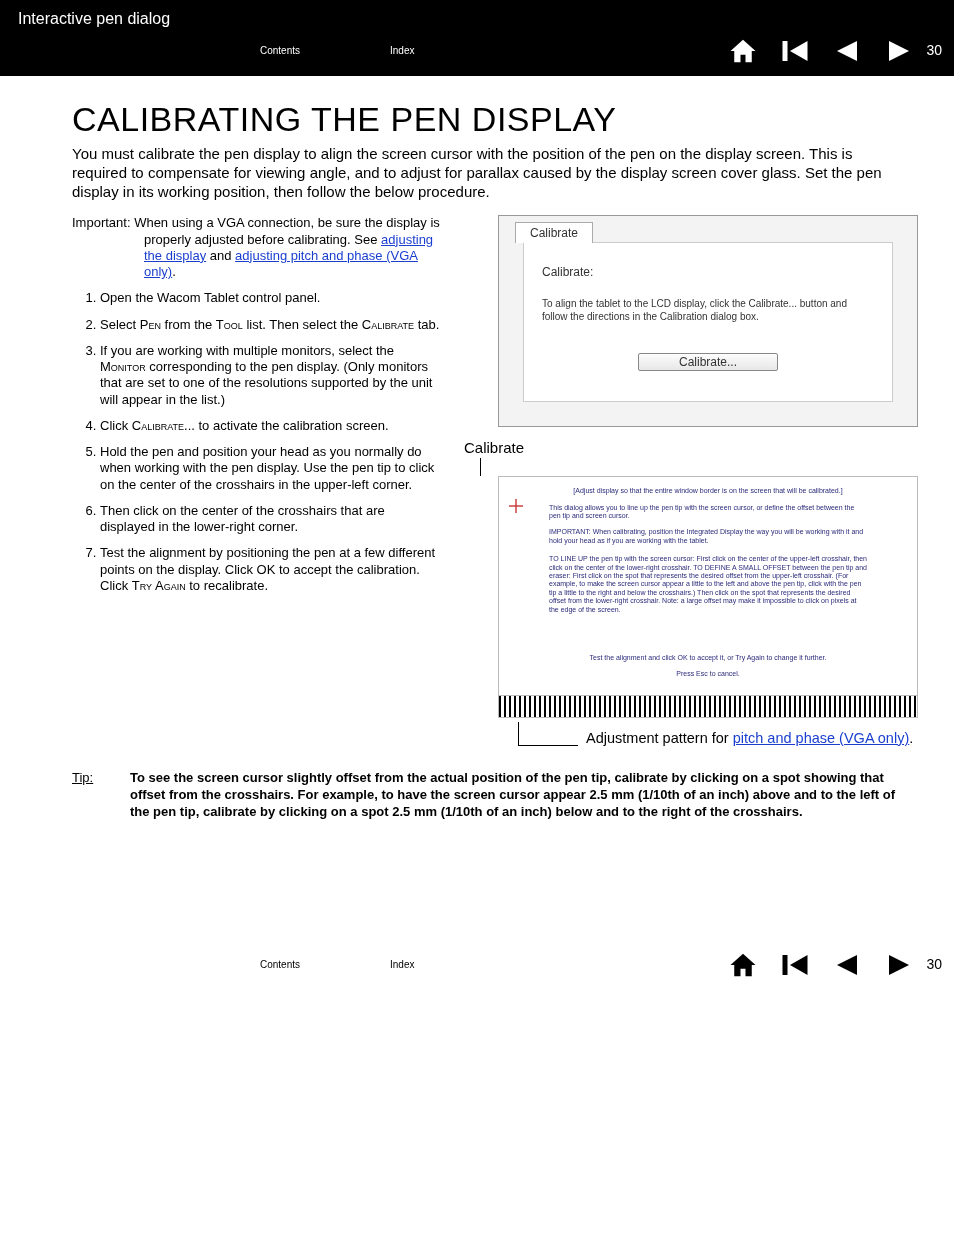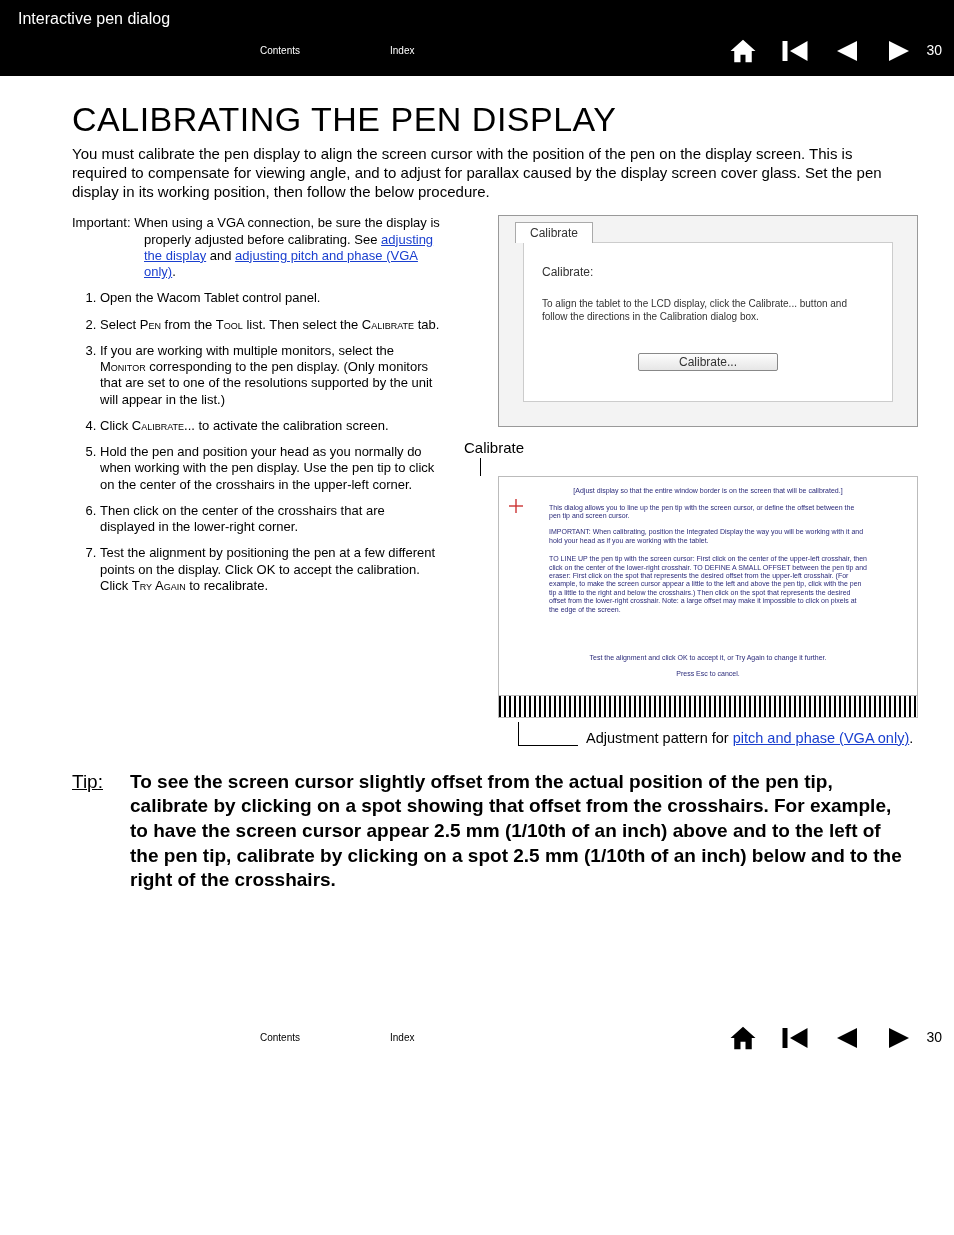--- a/index.html
+++ b/index.html
@@ -27,7 +27,7 @@
   ol.steps li p { margin-top: 6px; }
   .sc { font-variant: small-caps; }
   .note { margin-top: 6px; padding-left: 42px; text-indent: -42px; }
-  .tip-block { margin: 24px 36px 0 72px; font-size: 19px; line-height: 1.3; display: flex; max-width: 830px; }
+  .tip-block { margin: 24px 36px 0 72px; font-size: 13px; line-height: 1.3; display: flex; max-width: 830px; }
   .tip-label { text-decoration: underline; width: 58px; flex-shrink: 0; }
   .tip-text { flex: 1; font-weight: bold; }
   

